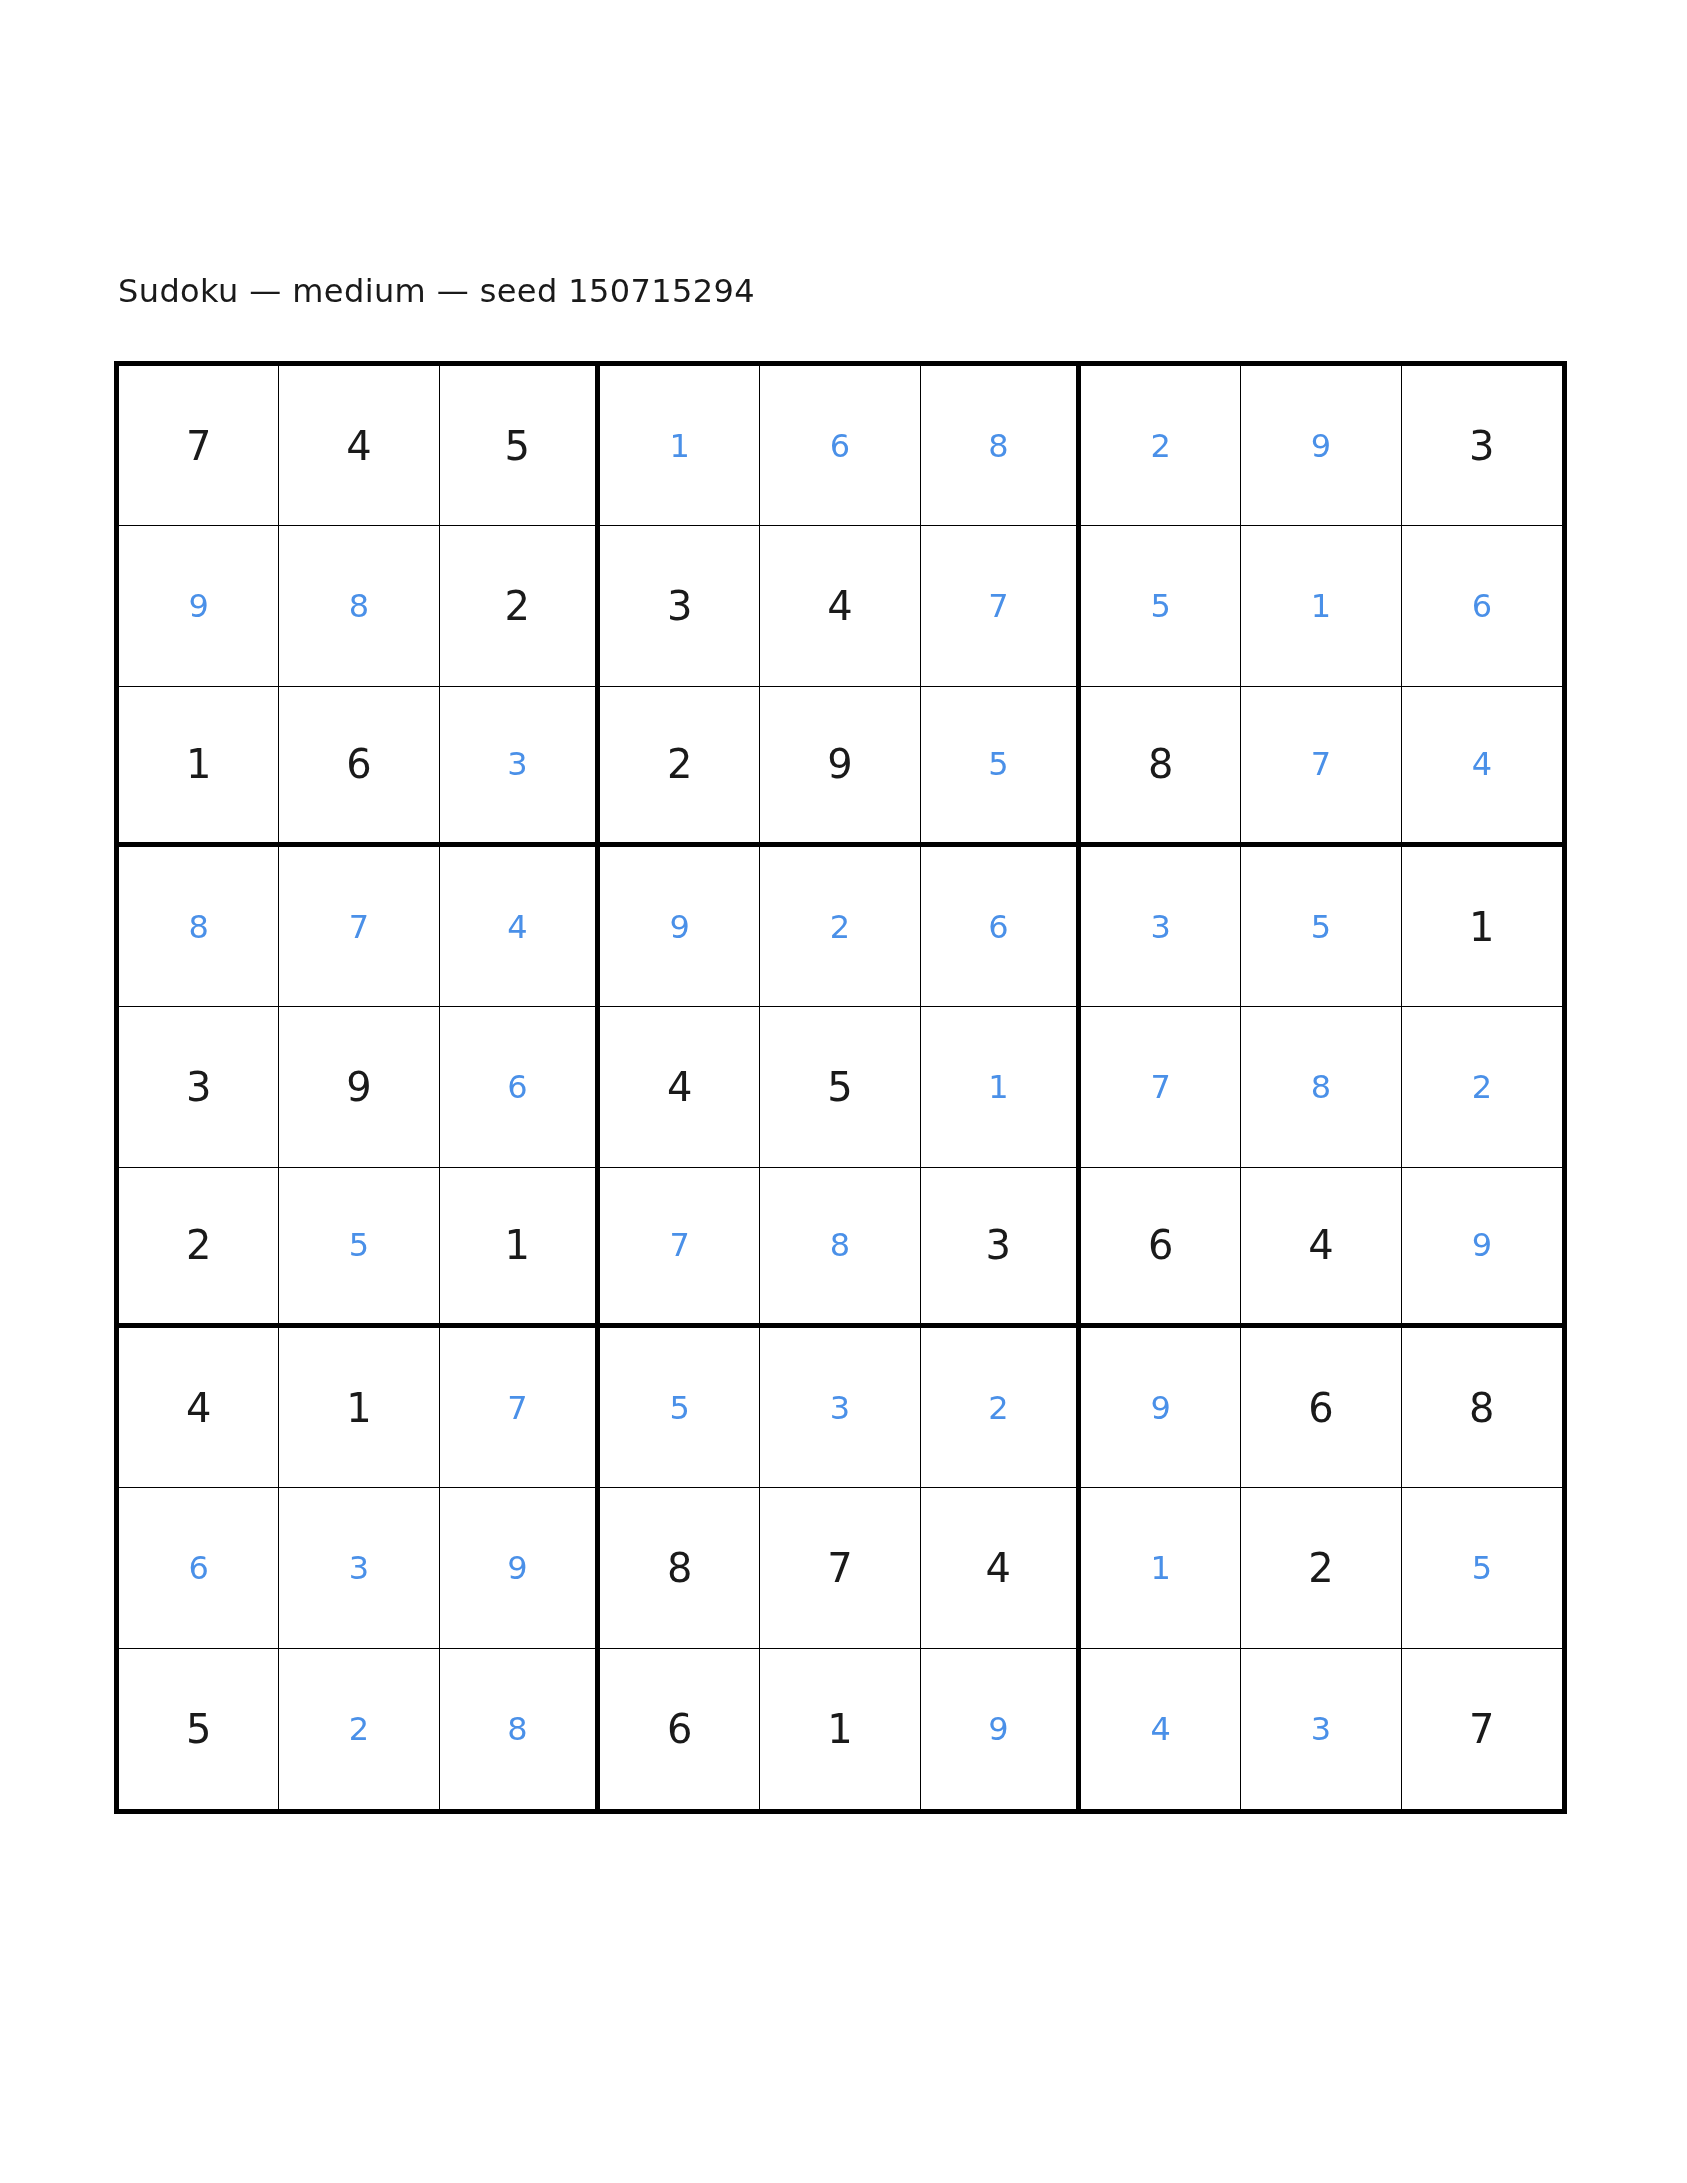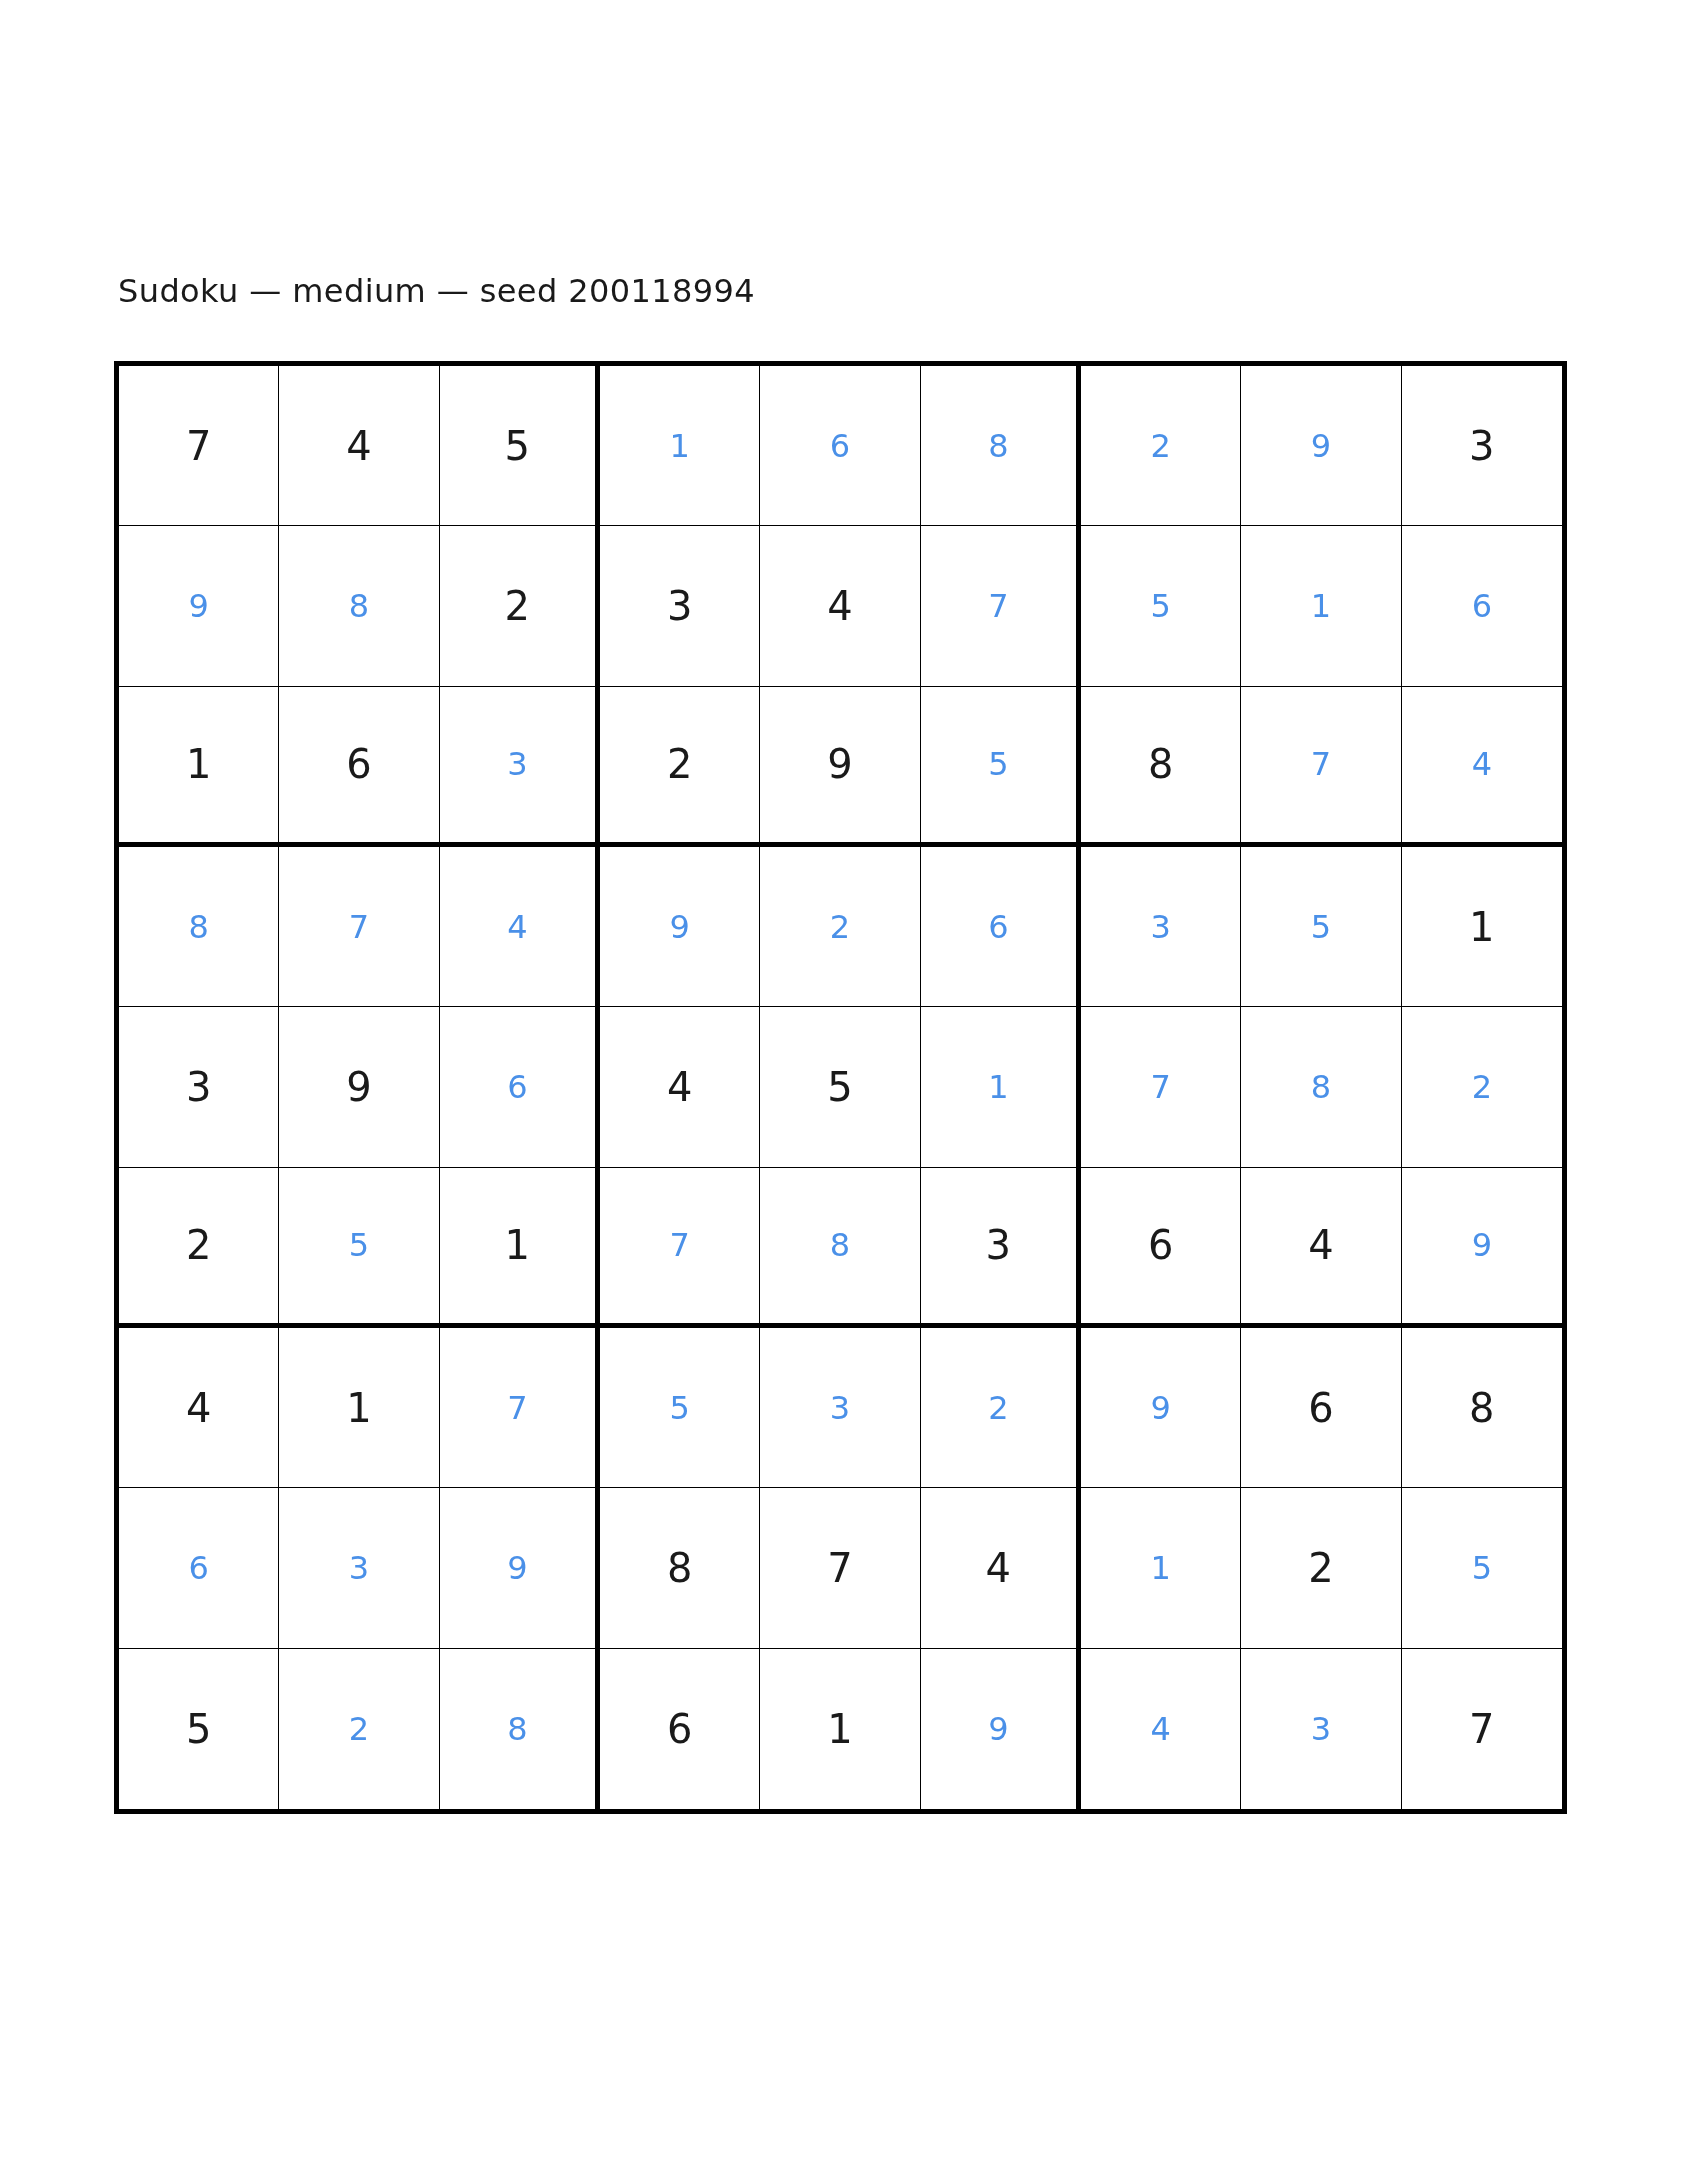--- a/index.html
+++ b/index.html
@@ -65,7 +65,7 @@
 </head>
 <body>
 
-<div id="title">Sudoku — medium — seed 200118994</div>
+<div id="title">Sudoku — medium — seed 150715294</div>
 
 <div id="board">
   <div class="grid" id="grid">

